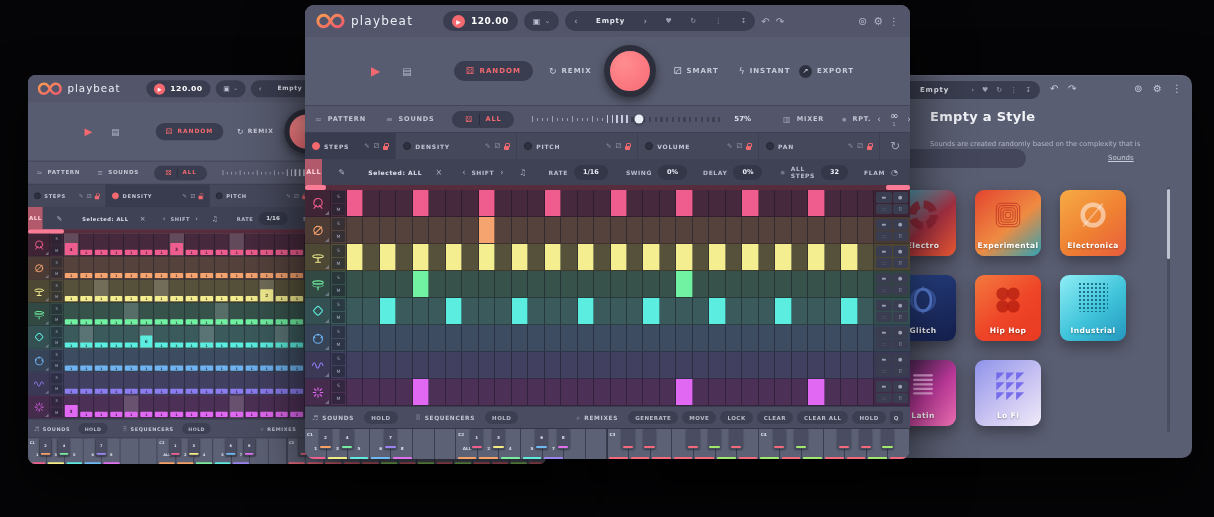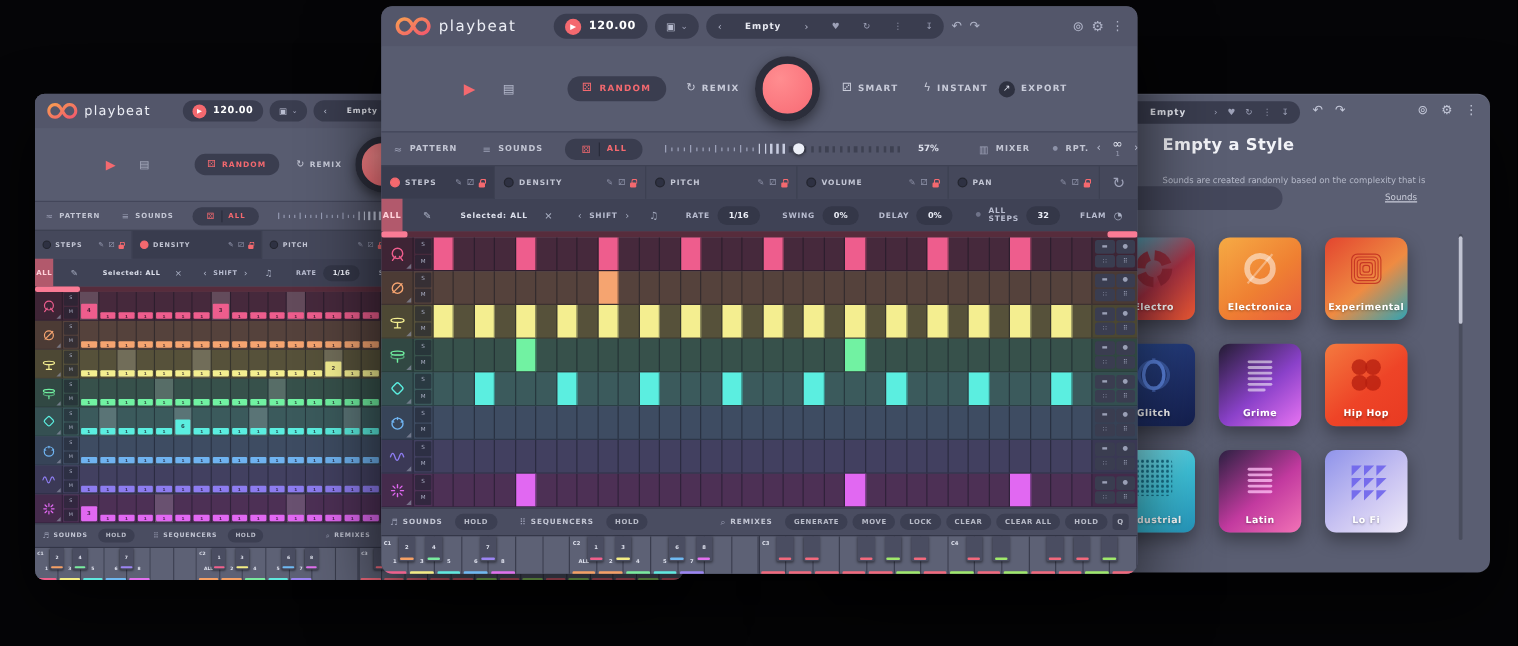--- a/index.html
+++ b/index.html
@@ -1477,13 +1477,6 @@
             </svg></div>
           <span class="tile-lbl">Electro</span>
         </div>
-        <div class="tile" style="background: linear-gradient(140deg, rgb(246, 171, 69) 0%, rgb(239, 128, 50) 55%, rgb(232, 92, 61) 100%);">
-          <div class="tile-ico"><svg viewBox="0 0 40 40" width="36" height="36">
-              <circle cx="20" cy="20" r="11.5" fill="none" stroke="rgba(255,255,255,.5)" stroke-width="5"></circle>
-              <path d="M31 7L9 33" stroke="rgba(255,255,255,.35)" stroke-width="2"></path>
-            </svg></div>
-          <span class="tile-lbl">Electronica</span>
-        </div>
         <div class="tile" style="background: linear-gradient(140deg, rgb(227, 69, 47) 0%, rgb(239, 139, 66) 55%, rgb(47, 163, 180) 100%);">
           <div class="tile-ico"><svg viewBox="0 0 40 40" width="36" height="36">
               <g fill="none" stroke="rgba(190,40,30,.8)" stroke-width="1">
@@ -1495,6 +1488,13 @@
               </g>
             </svg></div>
           <span class="tile-lbl">Experimental</span>
+        </div>
+        <div class="tile" style="background: linear-gradient(140deg, rgb(246, 171, 69) 0%, rgb(239, 128, 50) 55%, rgb(232, 92, 61) 100%);">
+          <div class="tile-ico"><svg viewBox="0 0 40 40" width="36" height="36">
+              <circle cx="20" cy="20" r="11.5" fill="none" stroke="rgba(255,255,255,.5)" stroke-width="5"></circle>
+              <path d="M31 7L9 33" stroke="rgba(255,255,255,.35)" stroke-width="2"></path>
+            </svg></div>
+          <span class="tile-lbl">Electronica</span>
         </div>
         <div class="tile" style="background: linear-gradient(140deg, rgb(45, 79, 151) 0%, rgb(32, 51, 111) 55%, rgb(20, 31, 78) 100%);">
           <div class="tile-ico"><svg viewBox="0 0 40 40" width="36" height="36">

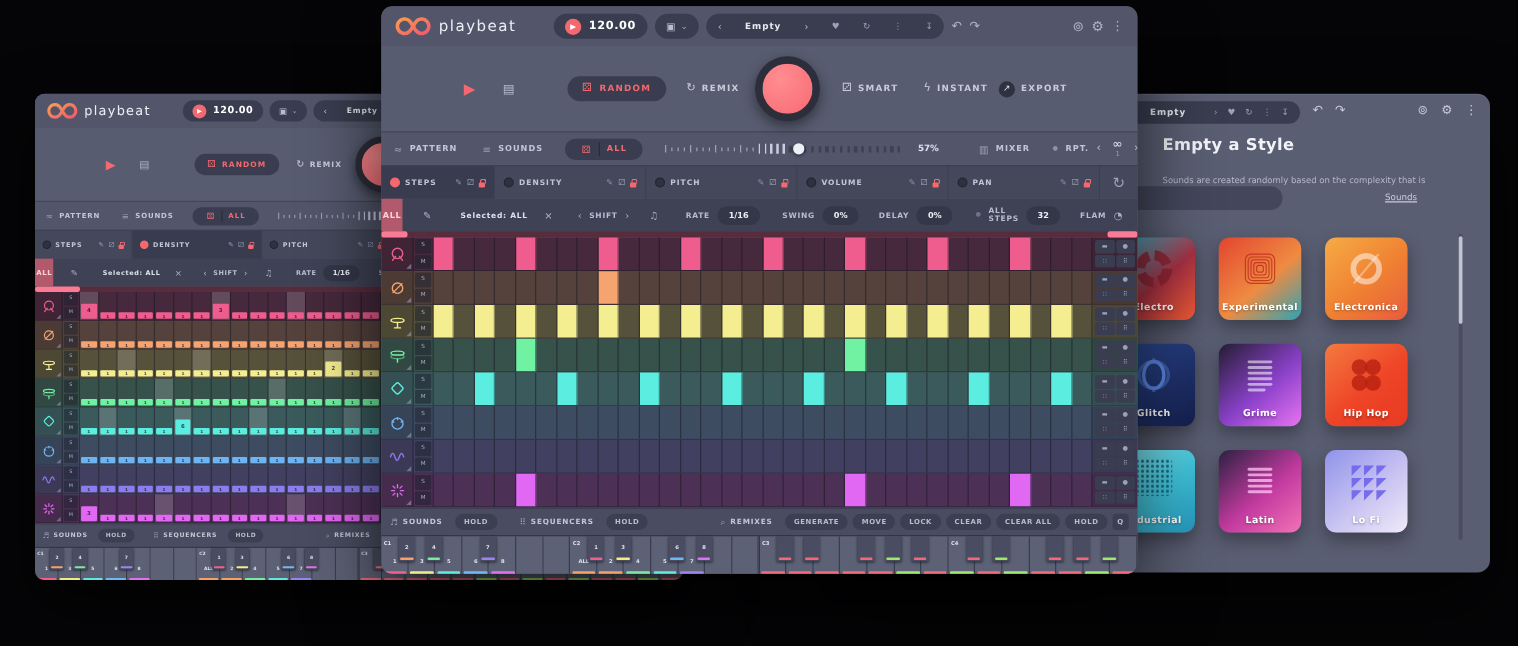--- a/index.html
+++ b/index.html
@@ -1506,19 +1506,6 @@
             </svg></div>
           <span class="tile-lbl">Glitch</span>
         </div>
-        <div class="tile" style="background: linear-gradient(140deg, rgb(36, 29, 51) 0%, rgb(138, 65, 201) 55%, rgb(232, 115, 242) 100%);">
-          <div class="tile-ico"><svg viewBox="0 0 40 40" width="36" height="36">
-              <g fill="rgba(255,255,255,.55)">
-                <rect x="9" y="7" width="22" height="2.6" rx="1.3"></rect>
-                <rect x="9" y="12" width="22" height="2.6" rx="1.3"></rect>
-                <rect x="9" y="17" width="22" height="2.6" rx="1.3"></rect>
-                <rect x="9" y="22" width="22" height="2.6" rx="1.3"></rect>
-                <rect x="9" y="27" width="22" height="2.6" rx="1.3"></rect>
-                <rect x="9" y="32" width="16" height="2.6" rx="1.3"></rect>
-              </g>
-            </svg></div>
-          <span class="tile-lbl">Grime</span>
-        </div>
         <div class="tile" style="background: linear-gradient(140deg, rgb(244, 122, 63) 0%, rgb(238, 68, 39) 55%, rgb(232, 58, 34) 100%);">
           <div class="tile-ico"><svg viewBox="0 0 40 40" width="36" height="36">
               <g fill="rgba(180,30,15,.75)">

